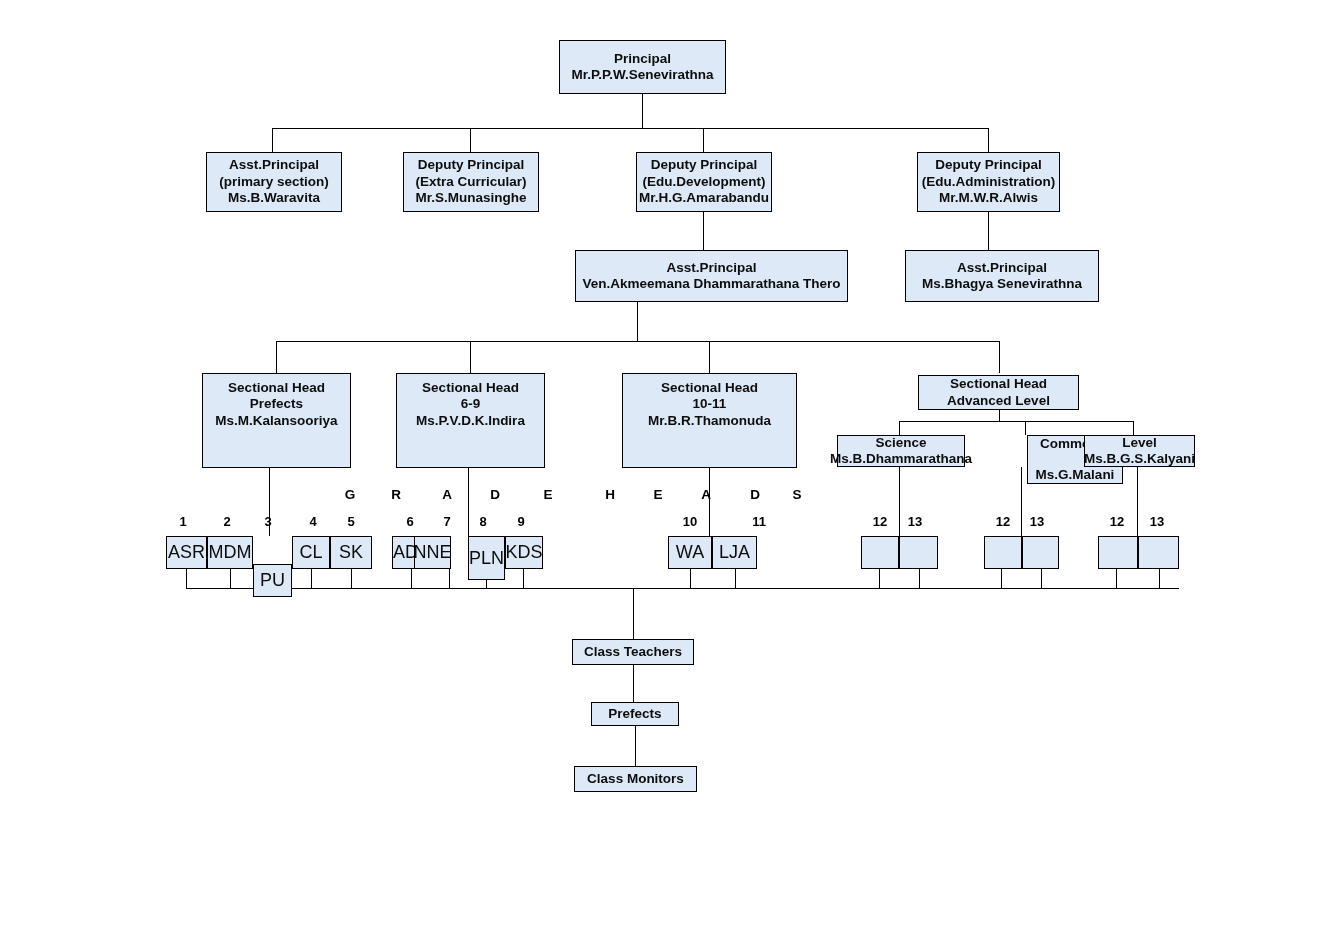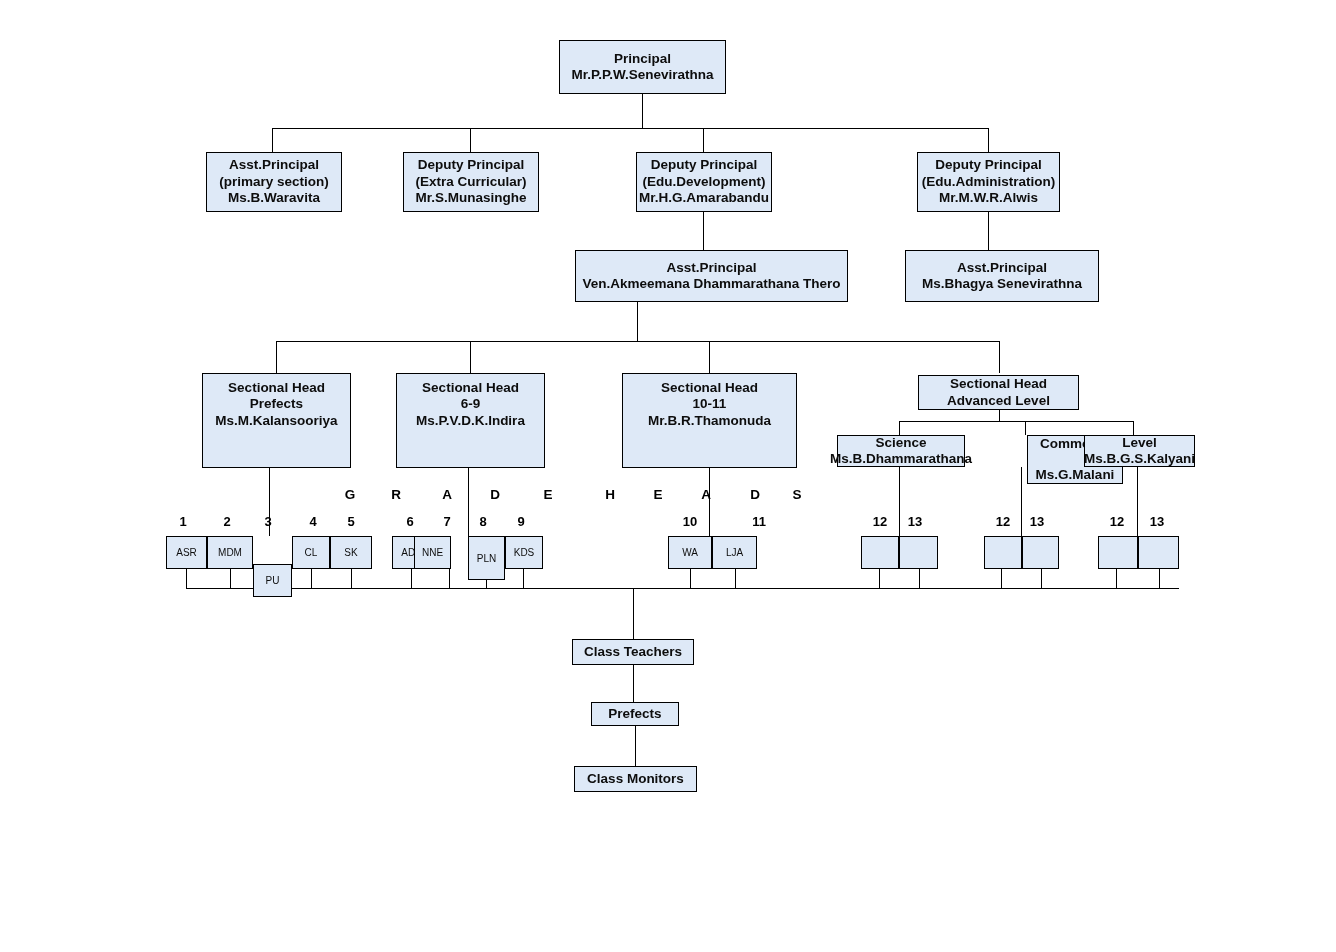--- a/index.html
+++ b/index.html
@@ -38,7 +38,7 @@
     background:#dee9f7;
     border:1.3px solid #000000;
     display:flex;align-items:center;justify-content:center;
-    font-size:10px;color:#0d0d0d;
+    font-size:18px;color:#0d0d0d;
     z-index:3;
   }
 

